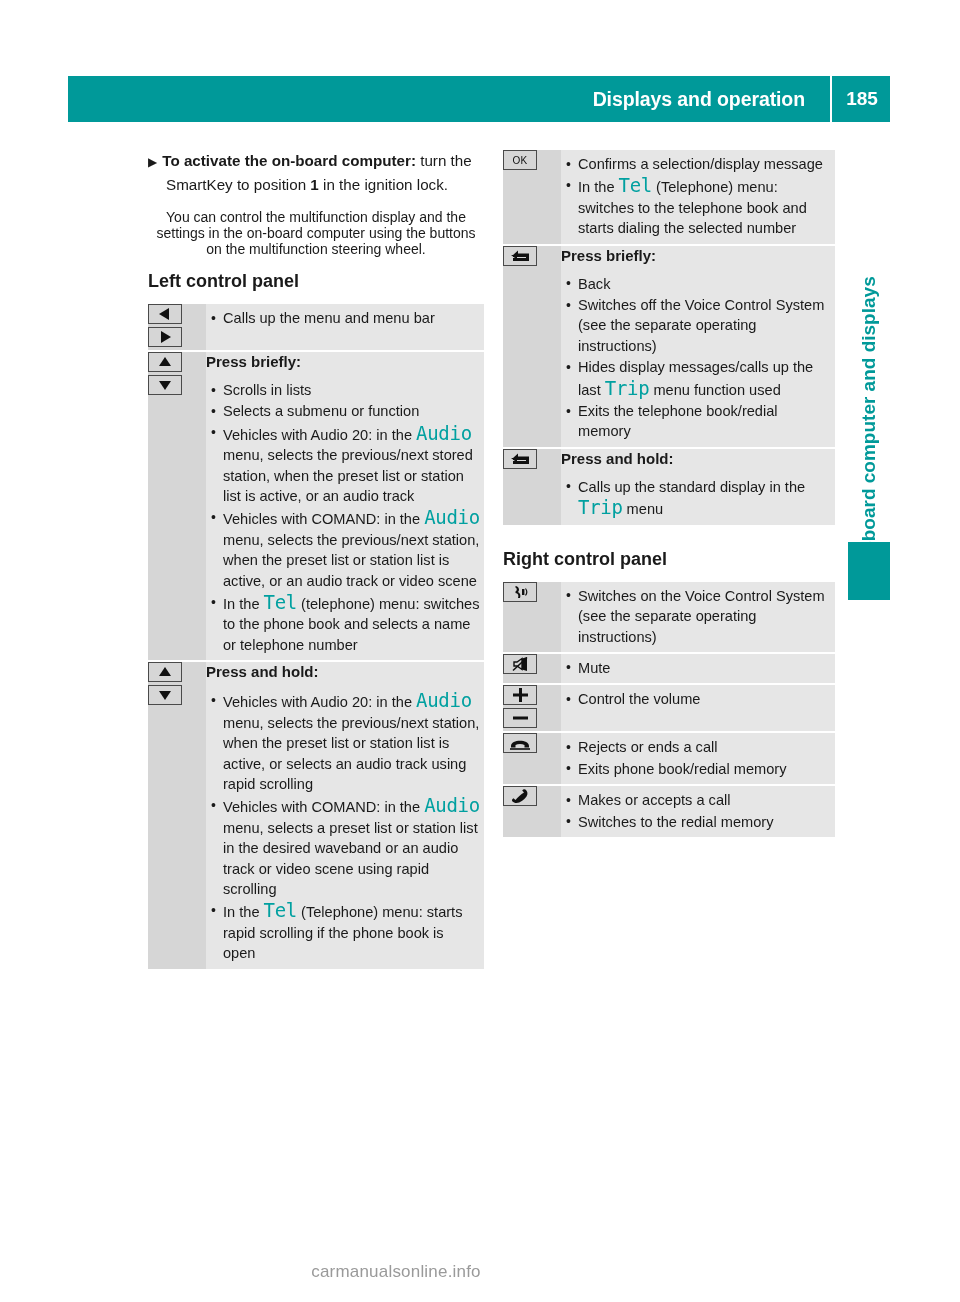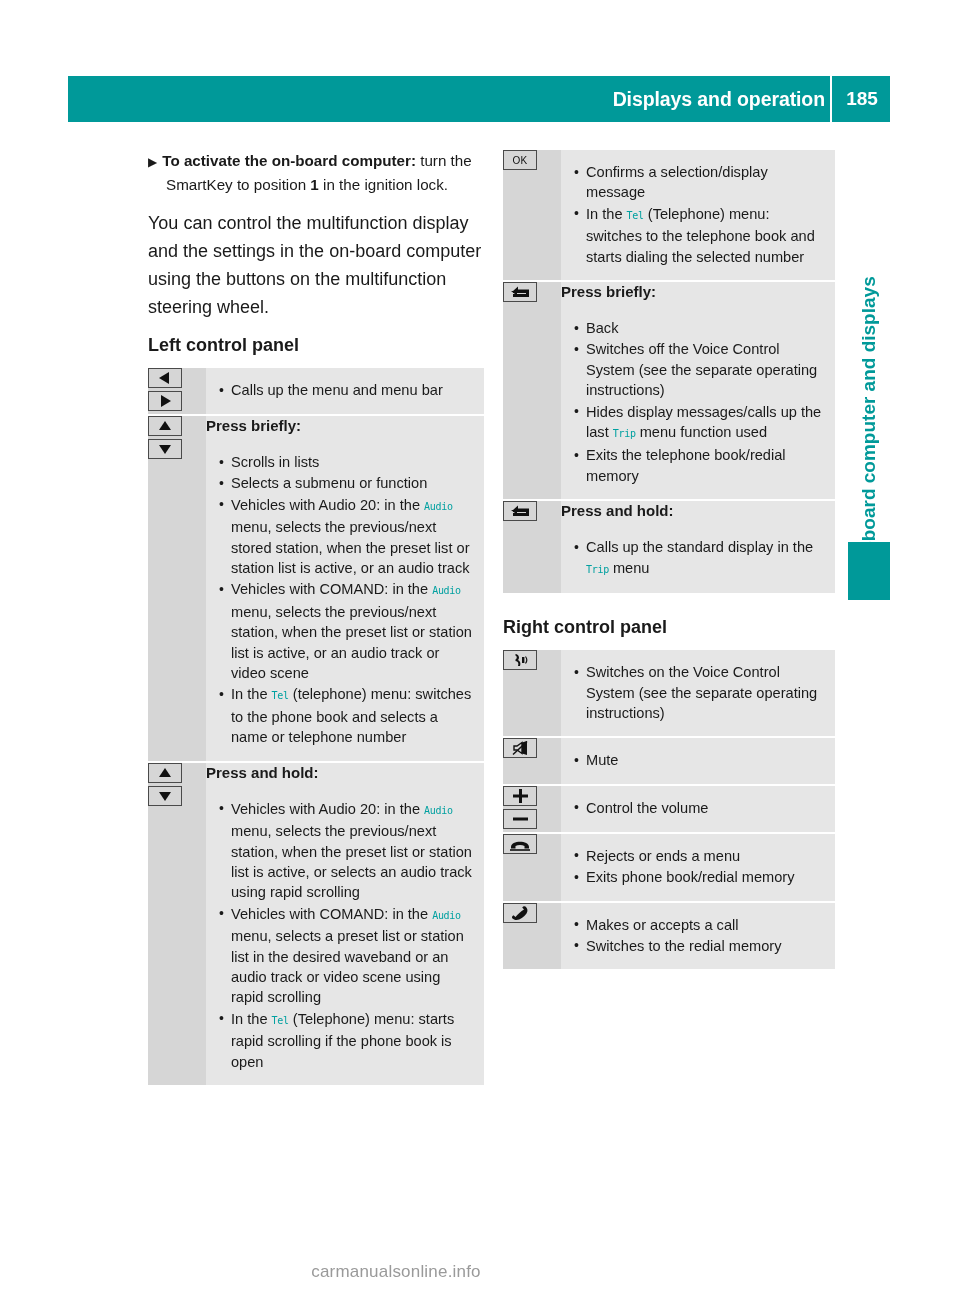--- a/index.html
+++ b/index.html
@@ -33,7 +33,7 @@
     font-size: 19.5px;
     font-weight: bold;
     letter-spacing: -0.1px;
-    padding-right: 5px;
+    padding-right: 25px;
     white-space: nowrap;
   }
   .header-sep {

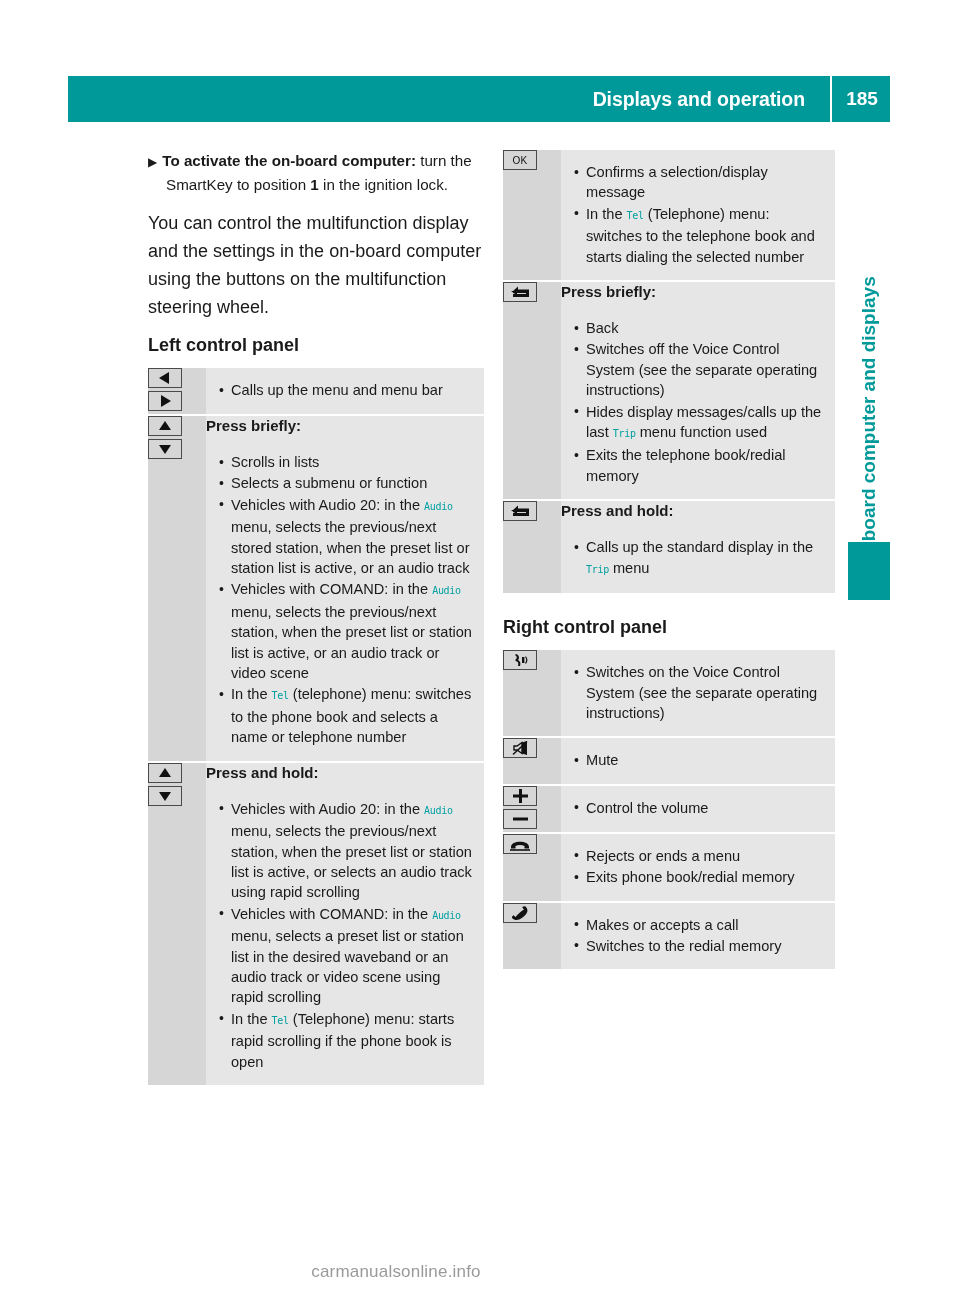--- a/index.html
+++ b/index.html
@@ -147,7 +147,7 @@
   .bullets {
     list-style: none;
     margin: 0;
-    padding: 12px;
+    padding: 4px;
   }
   .bullets li {
     font-size: 14.6px;

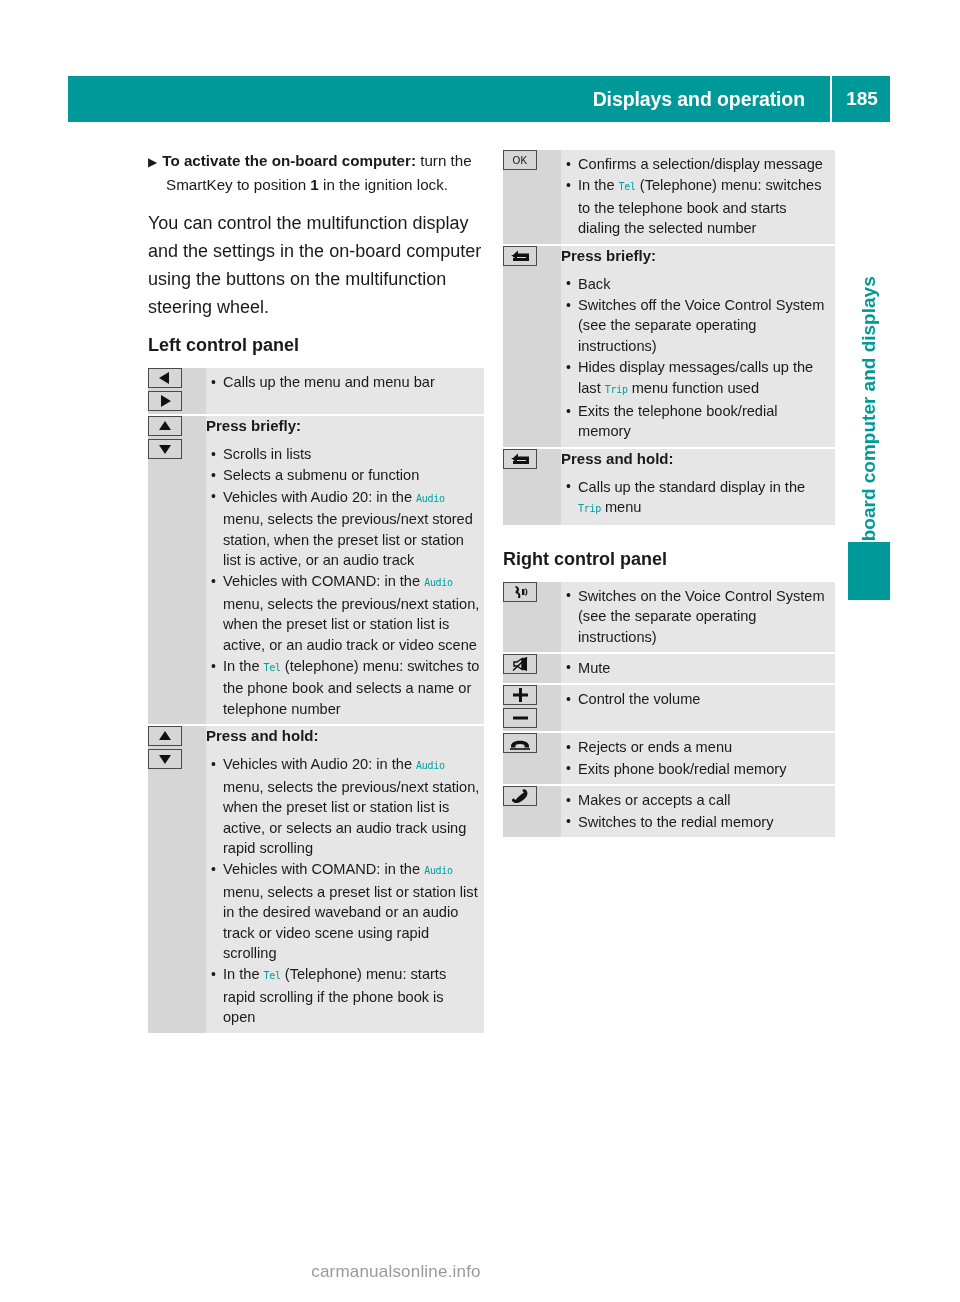--- a/index.html
+++ b/index.html
@@ -166,7 +166,7 @@
   .mono {
     font-family: "DejaVu Sans Mono", monospace;
     color: #00a0a0;
-    font-size: 10px;
+    font-size: 19px;
     letter-spacing: -0.3px;
   }
 

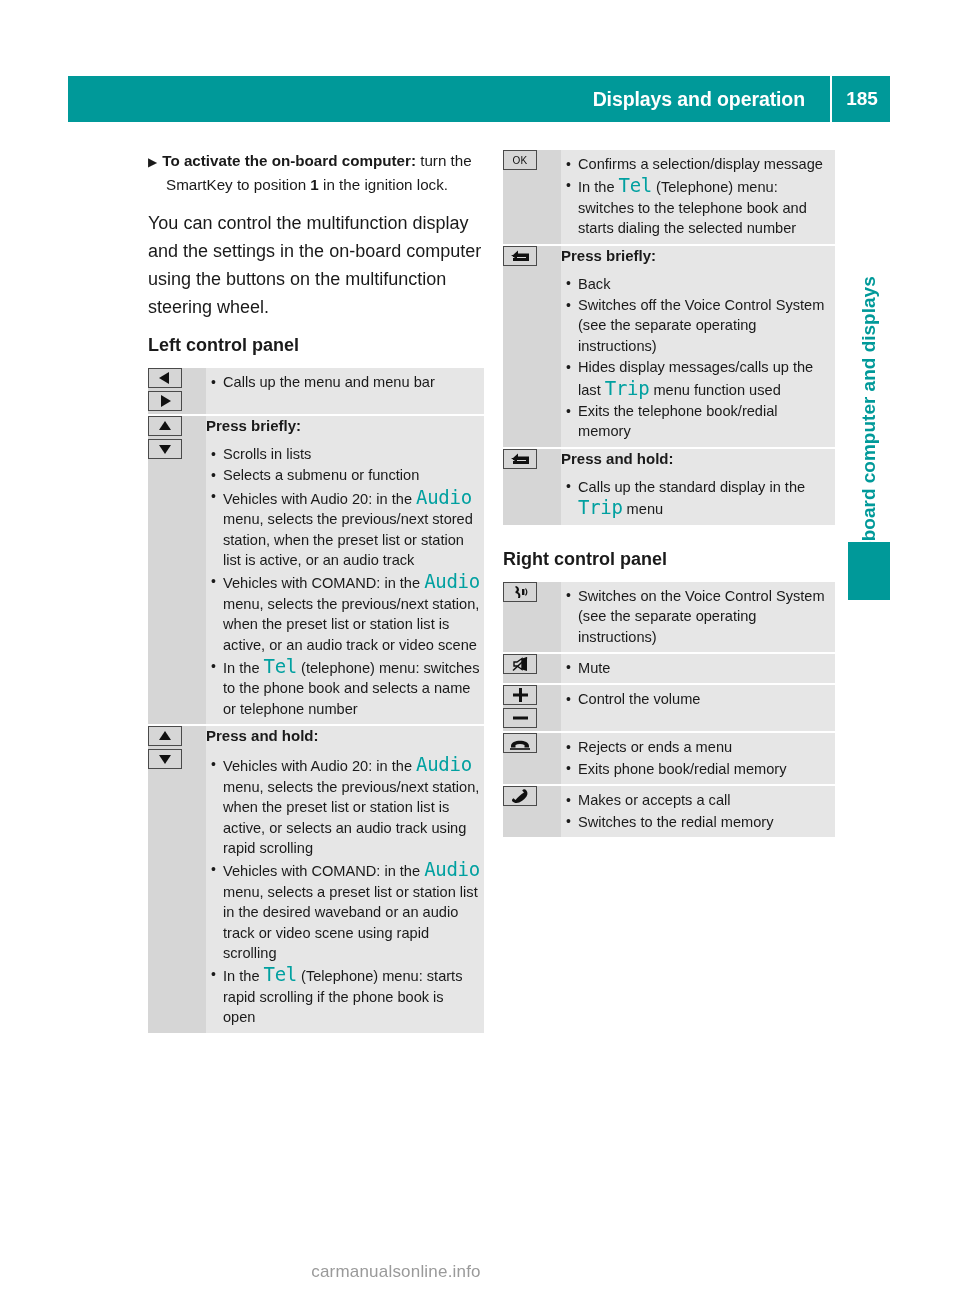--- a/index.html
+++ b/index.html
@@ -96,9 +96,10 @@
 
   
   .para {
-    font-size: 18px;
-    line-height: 28px;
+    font-size: 14px;
+    line-height: 16px;
     margin: 0 0 14px 0;
+    text-align: center;
   }
   .step {
     font-size: 15.2px;

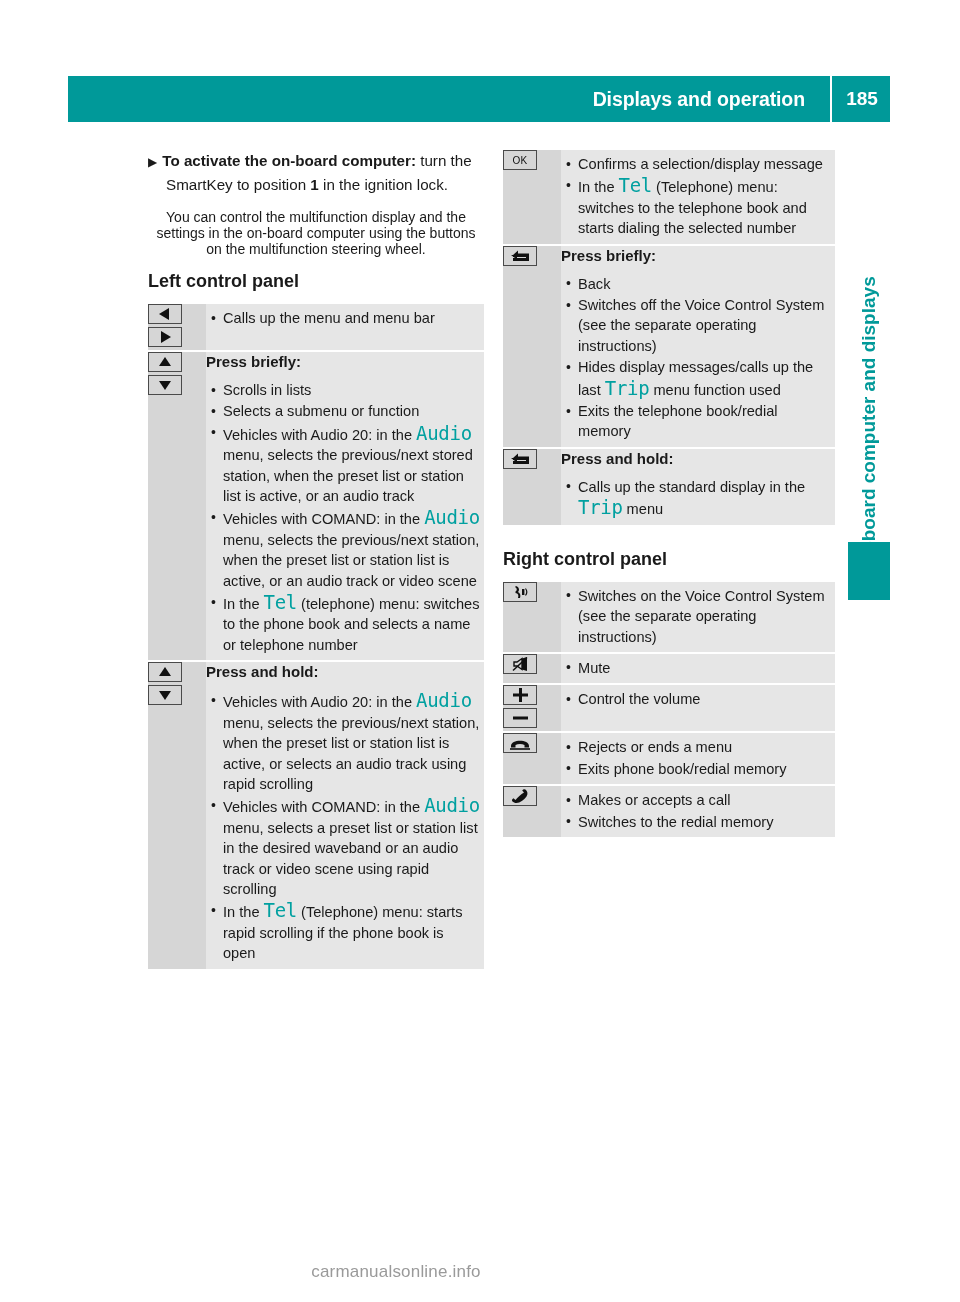--- a/index.html
+++ b/index.html
@@ -418,7 +418,7 @@
           </td>
           <td class="cell-body">
             <ul class="bullets">
-              <li><span>Rejects or ends a menu</span></li>
+              <li><span>Rejects or ends a call</span></li>
               <li><span>Exits phone book/redial memory</span></li>
             </ul>
           </td>

